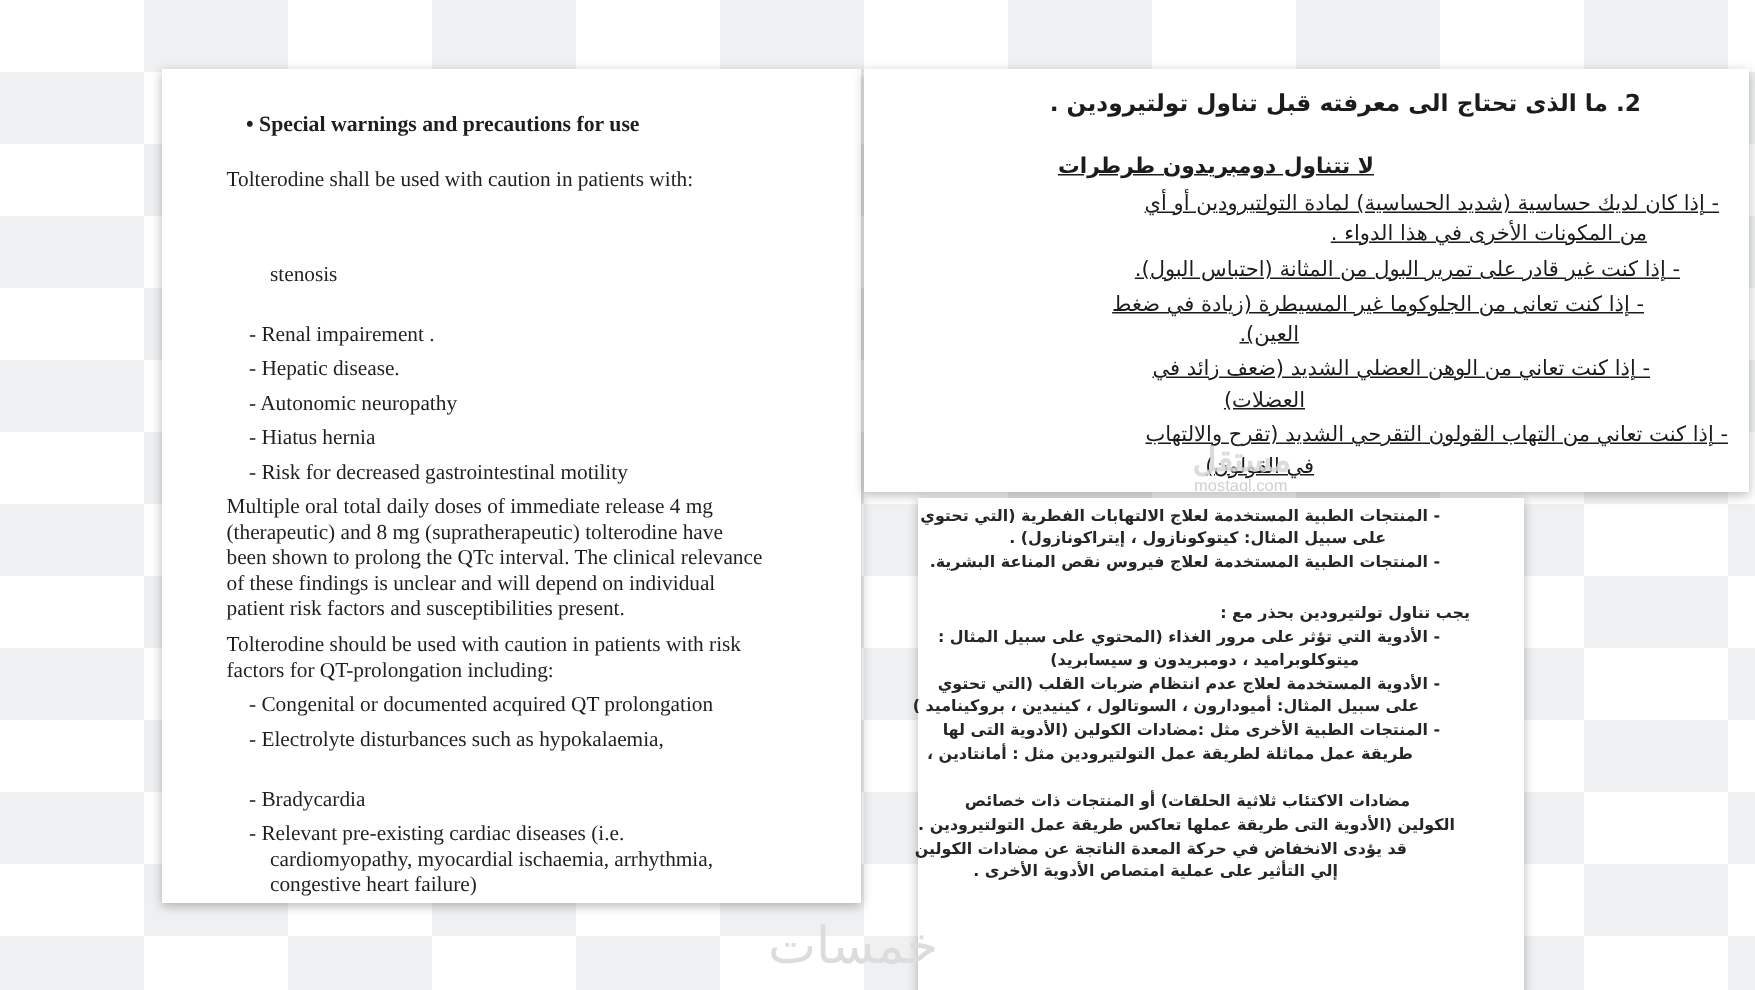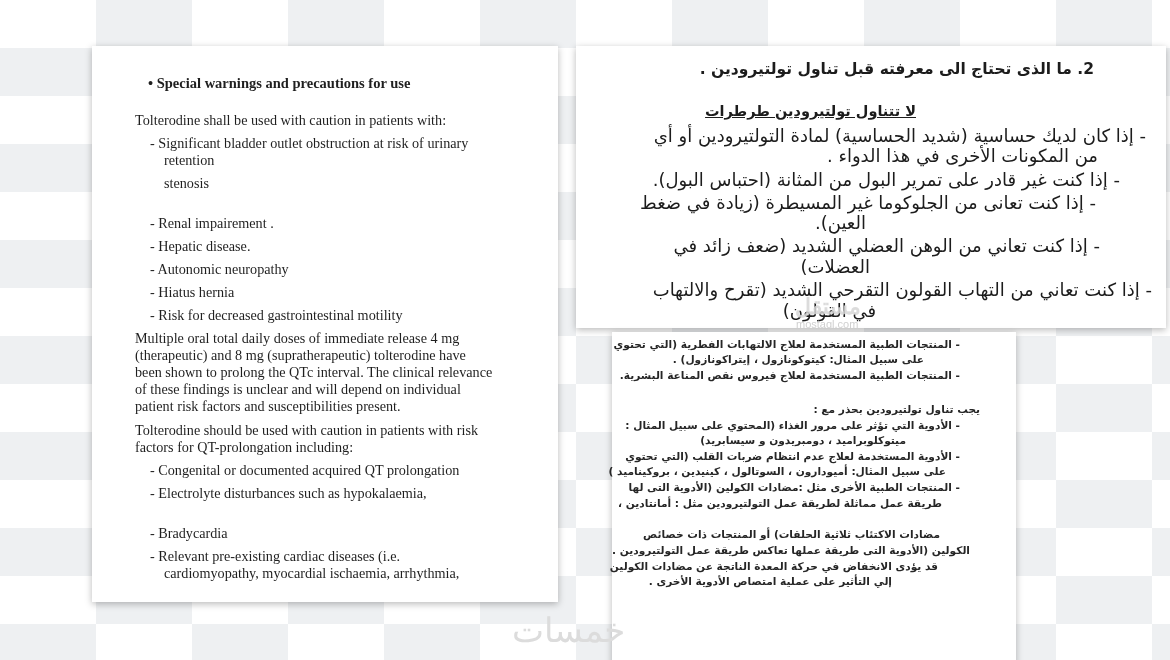--- a/index.html
+++ b/index.html
@@ -24,7 +24,7 @@
     }
     
     #page-left { left: 92px; top: 46px; width: 466px; height: 556px; }
-    .en { font-family: "Liberation Serif", serif; color: #1f1f1f; font-size: 14.2px; line-height: 17px; }
+    .en { font-family: "Liberation Serif", serif; color: #1f1f1f; font-size: 14.2px; line-height: 17px; margin-left: 16px; }
     .en .heading { position: absolute; left: 56px; top: 29px; font-weight: bold; font-size: 14.5px; }
     .en .para { position: absolute; left: 43px; width: 400px; }
     .en .item { position: absolute; left: 58px; width: 370px; }

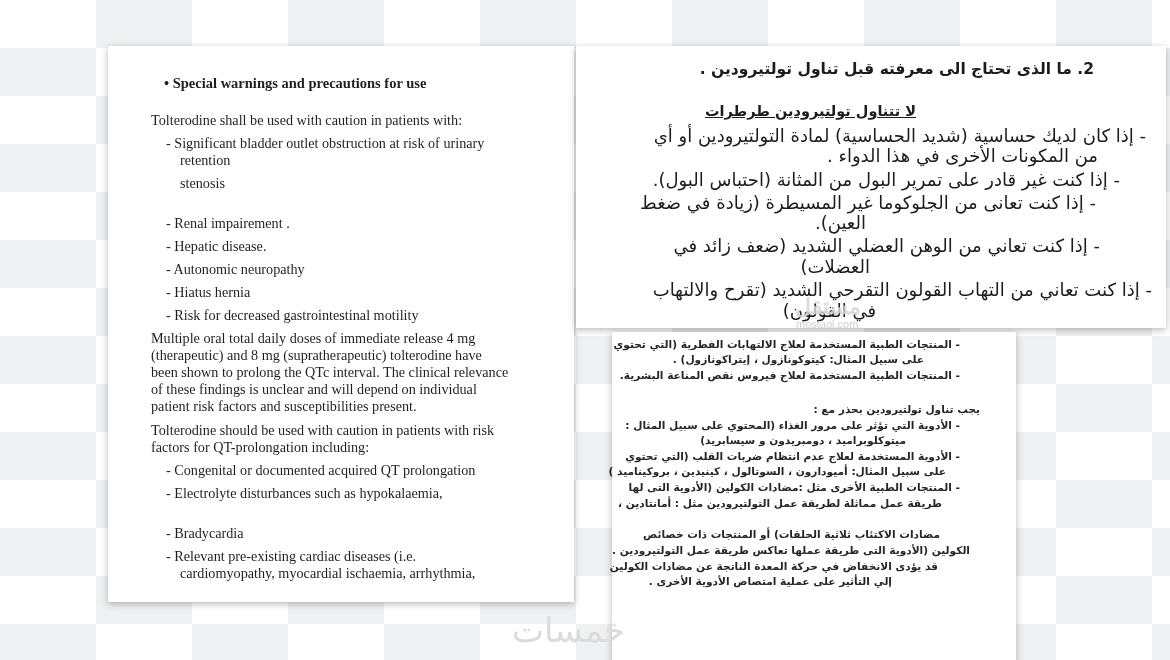--- a/index.html
+++ b/index.html
@@ -84,7 +84,7 @@
 
 <div id="page-rt" class="page ar">
   <div class="title">2. ما الذى  تحتاج الى معرفته قبل تناول تولتيرودين .</div>
-  <div class="subtitle">لا تتناول تولتيرودين طرطرات</div>
+  <div class="subtitle">لا تتناول دومبريدون طرطرات</div>
 
   <div class="ar-item" style="right:20px; top:80px;">- إذا كان لديك حساسية (شديد الحساسية) لمادة التولتيرودين أو أي</div>
   <div class="ar-item" style="right:68px; top:100px;">من المكونات الأخرى في هذا الدواء .</div>

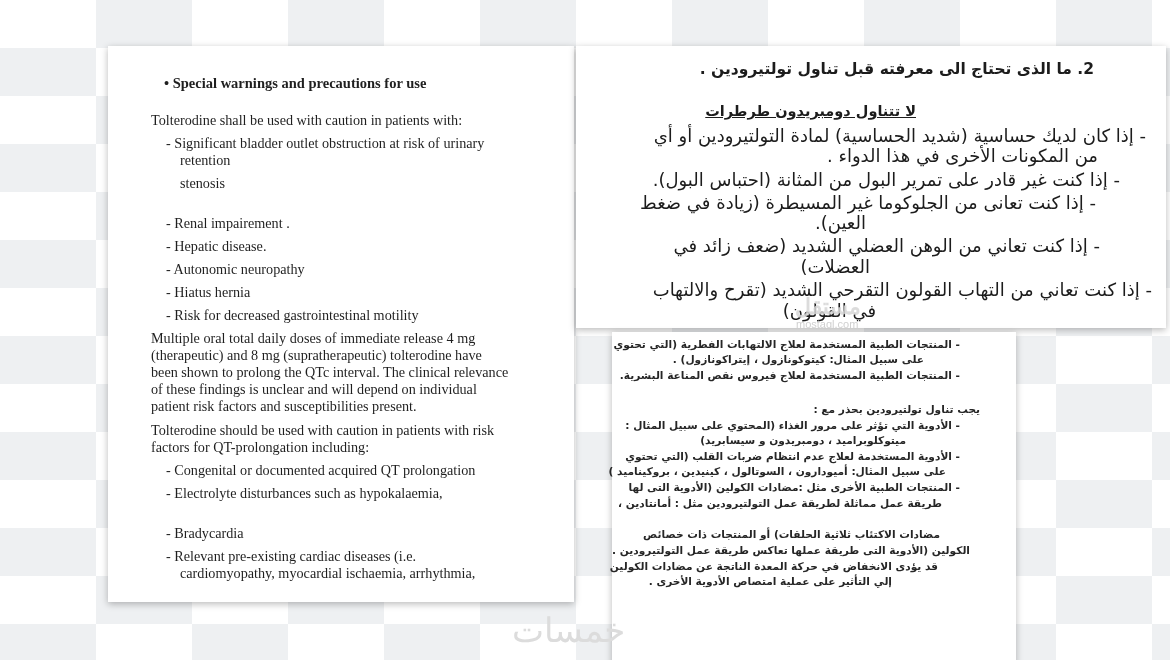--- a/index.html
+++ b/index.html
@@ -55,10 +55,6 @@
   <div class="heading">• Special warnings and precautions for use</div>
   <div class="para" style="top:66px;">Tolterodine shall be used with caution in patients with:</div>
 
-  <div class="item" style="top:89px;">
-    <span>- Significant bladder outlet obstruction at risk of urinary</span>
-    <span class="cont">retention</span>
-  </div>
   <div class="item" style="top:129px;">
     <span class="cont">stenosis</span>
   </div>

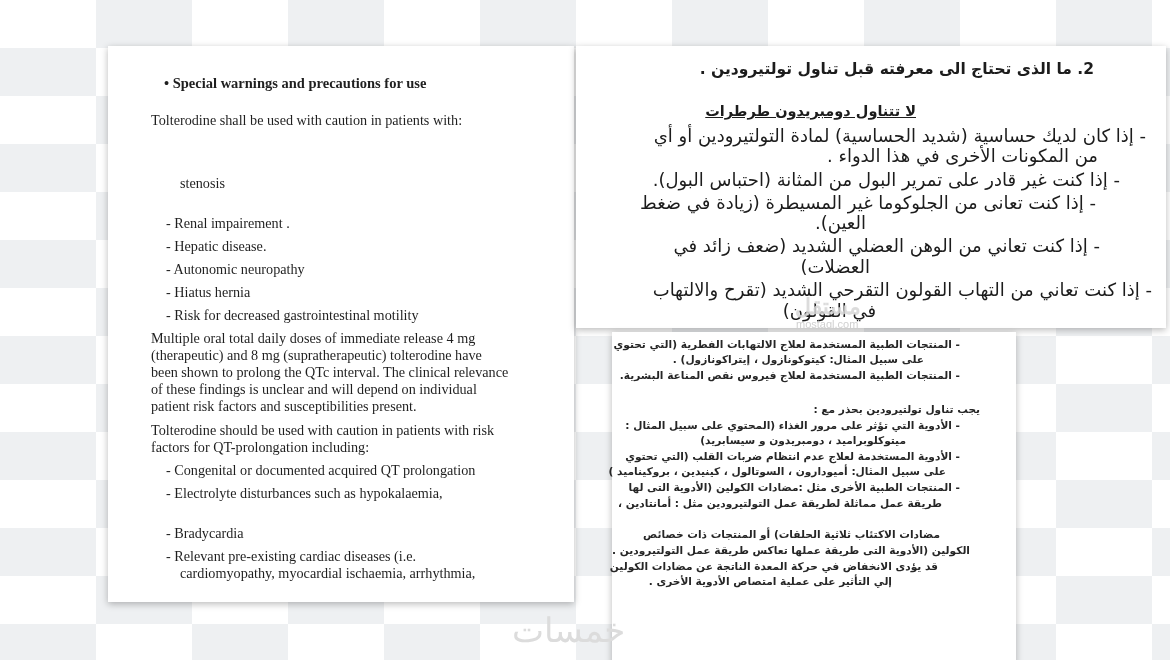--- a/index.html
+++ b/index.html
@@ -34,7 +34,7 @@
     .ar { font-family: "DejaVu Sans", sans-serif; direction: rtl; color: #1c1c1c; }
     #page-rt .title { position: absolute; right: 72px; top: 14px; font-size: 15.5px; font-weight: bold; white-space: nowrap; }
     #page-rt .subtitle { position: absolute; right: 250px; top: 57px; font-size: 14.5px; font-weight: bold; text-decoration: underline; white-space: nowrap; }
-    #page-rt .ar-item { position: absolute; font-size: 18px; white-space: nowrap; line-height: 20px; }
+    #page-rt .ar-item { position: absolute; font-size: 14px; white-space: nowrap; line-height: 20px; text-decoration: underline; }
     
     #page-rb { left: 612px; top: 332px; width: 404px; height: 337px; }
     #page-rb .line { position: absolute; font-size: 10.6px; white-space: nowrap; line-height: 14px; font-weight: bold; color: #262626; }

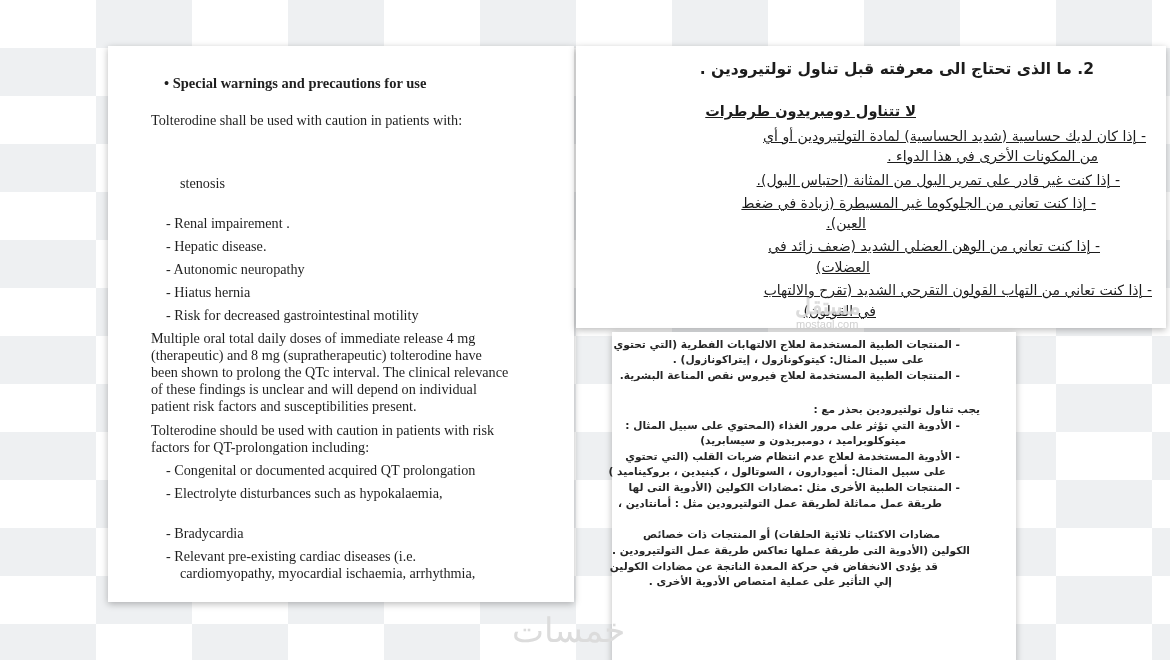--- a/index.html
+++ b/index.html
@@ -75,6 +75,7 @@
   <div class="item" style="top:502px;">
     <span>- Relevant pre-existing cardiac diseases (i.e.</span>
     <span class="cont">cardiomyopathy, myocardial ischaemia, arrhythmia,</span>
+    <span class="cont">congestive heart failure)</span>
   </div>
 </div>
 

